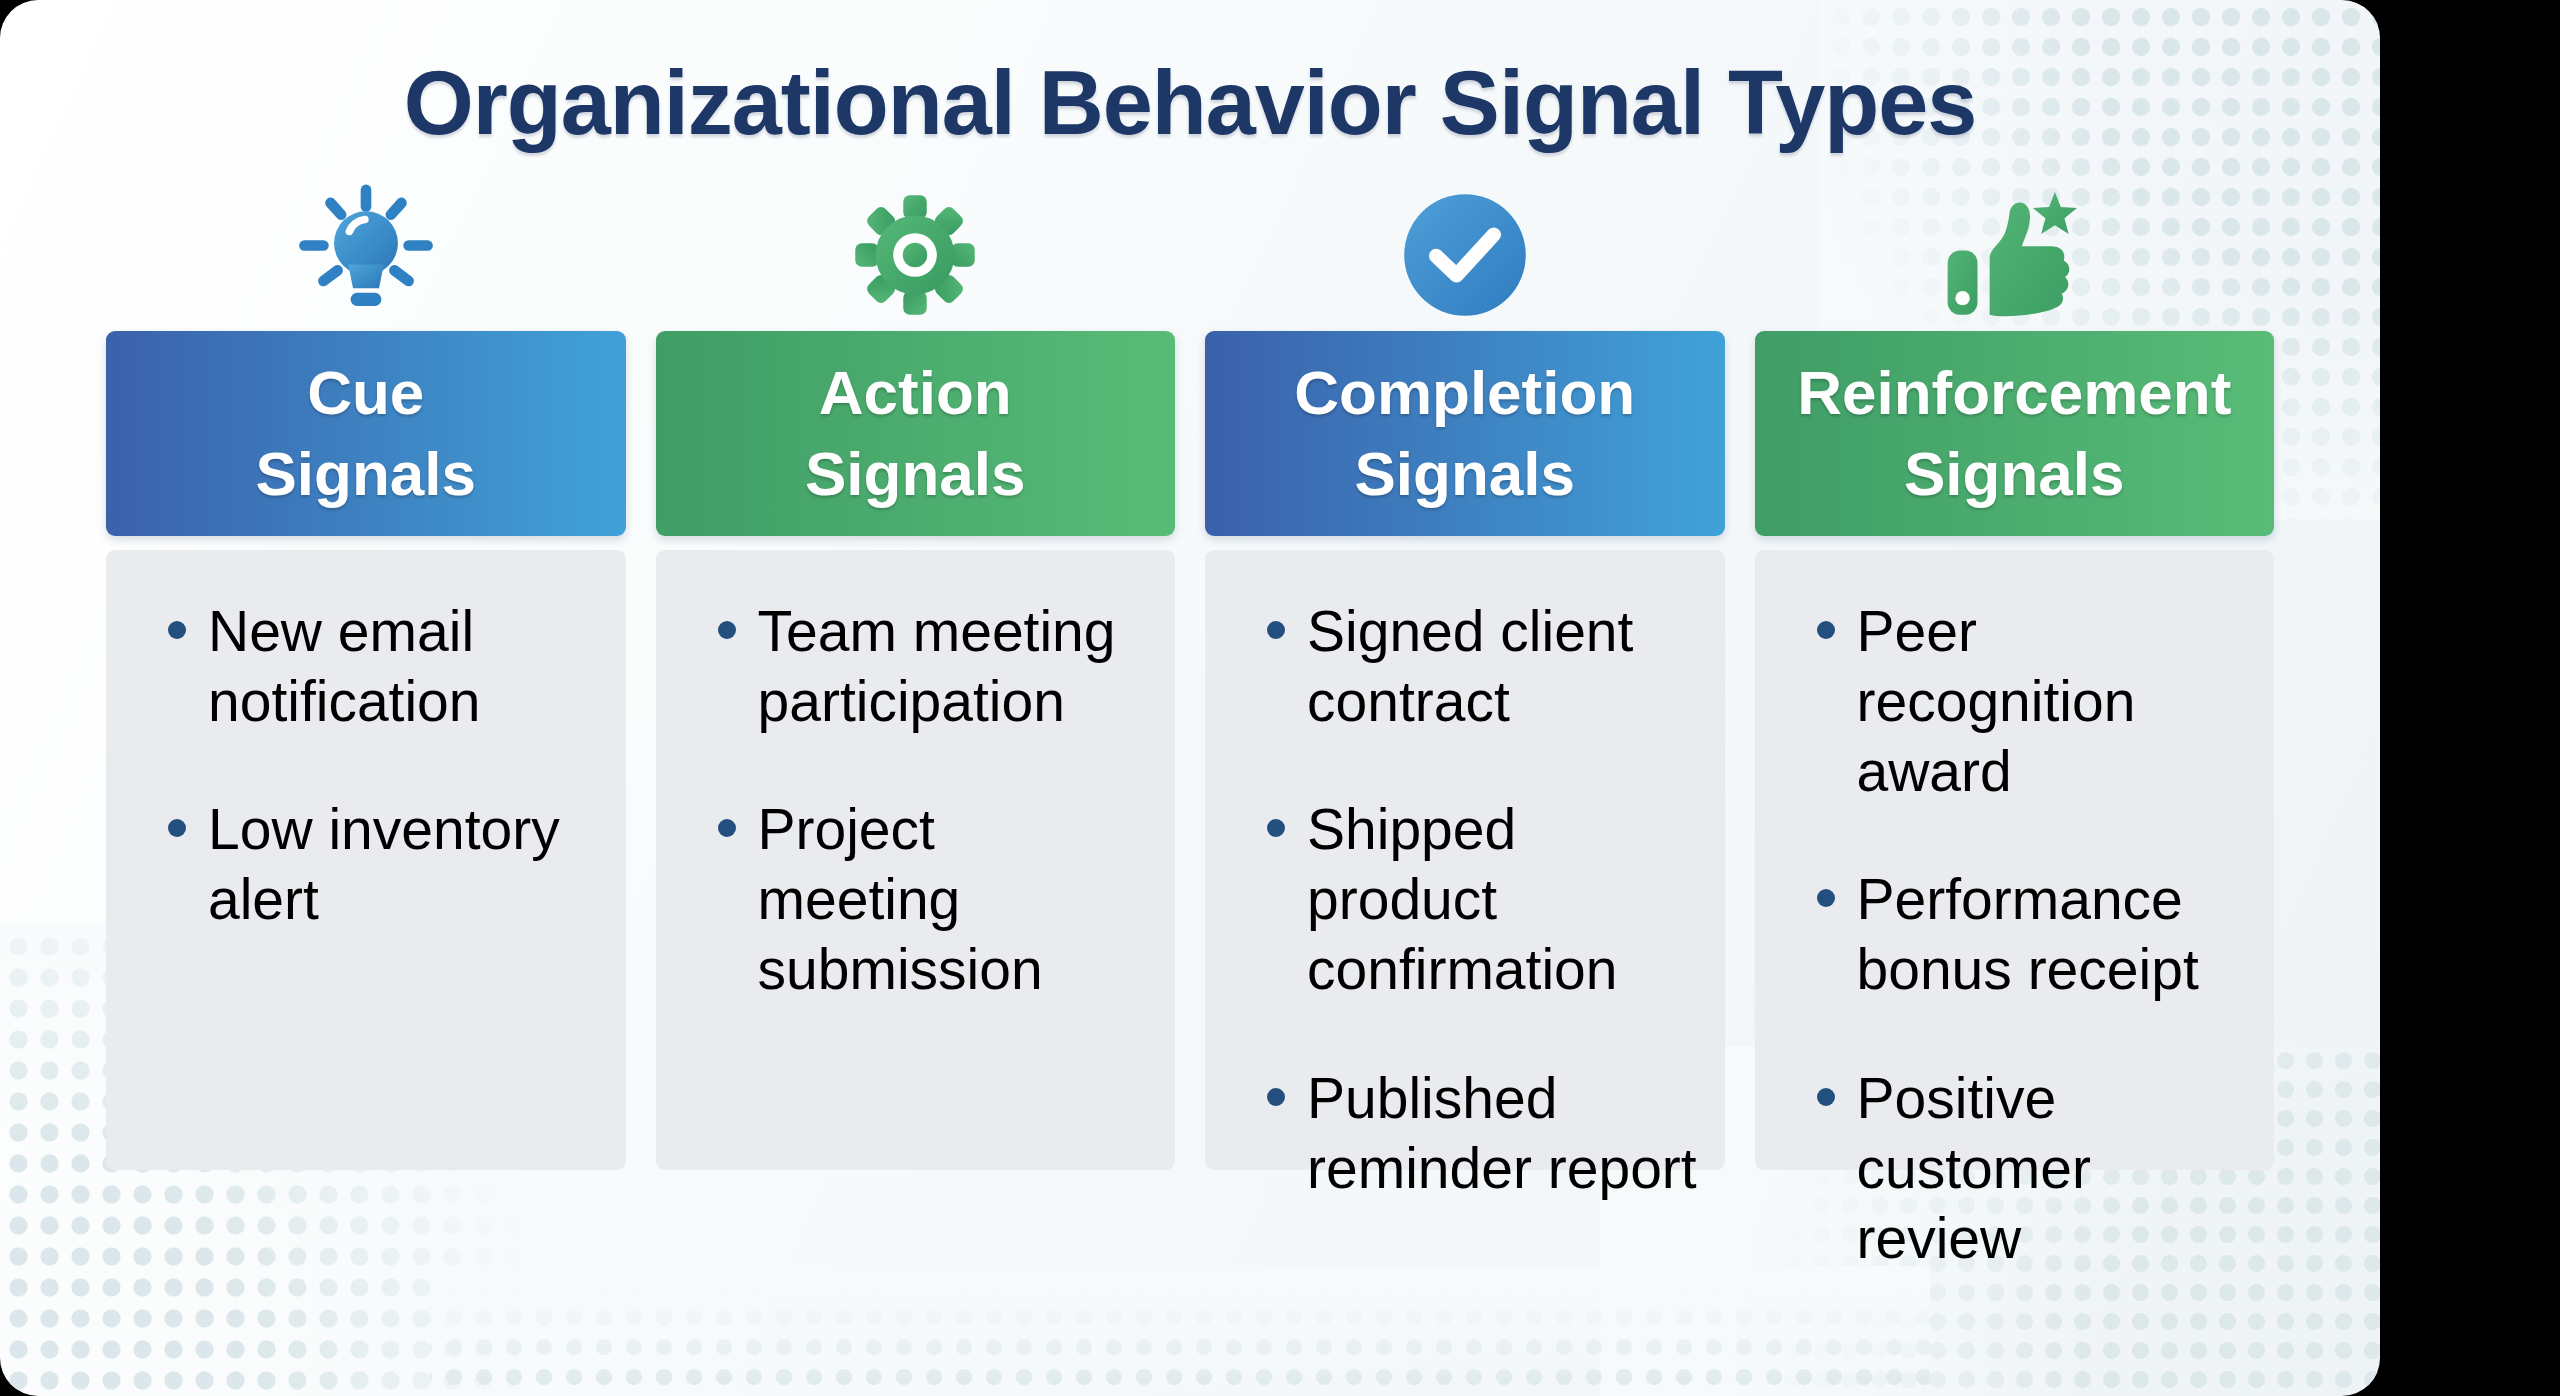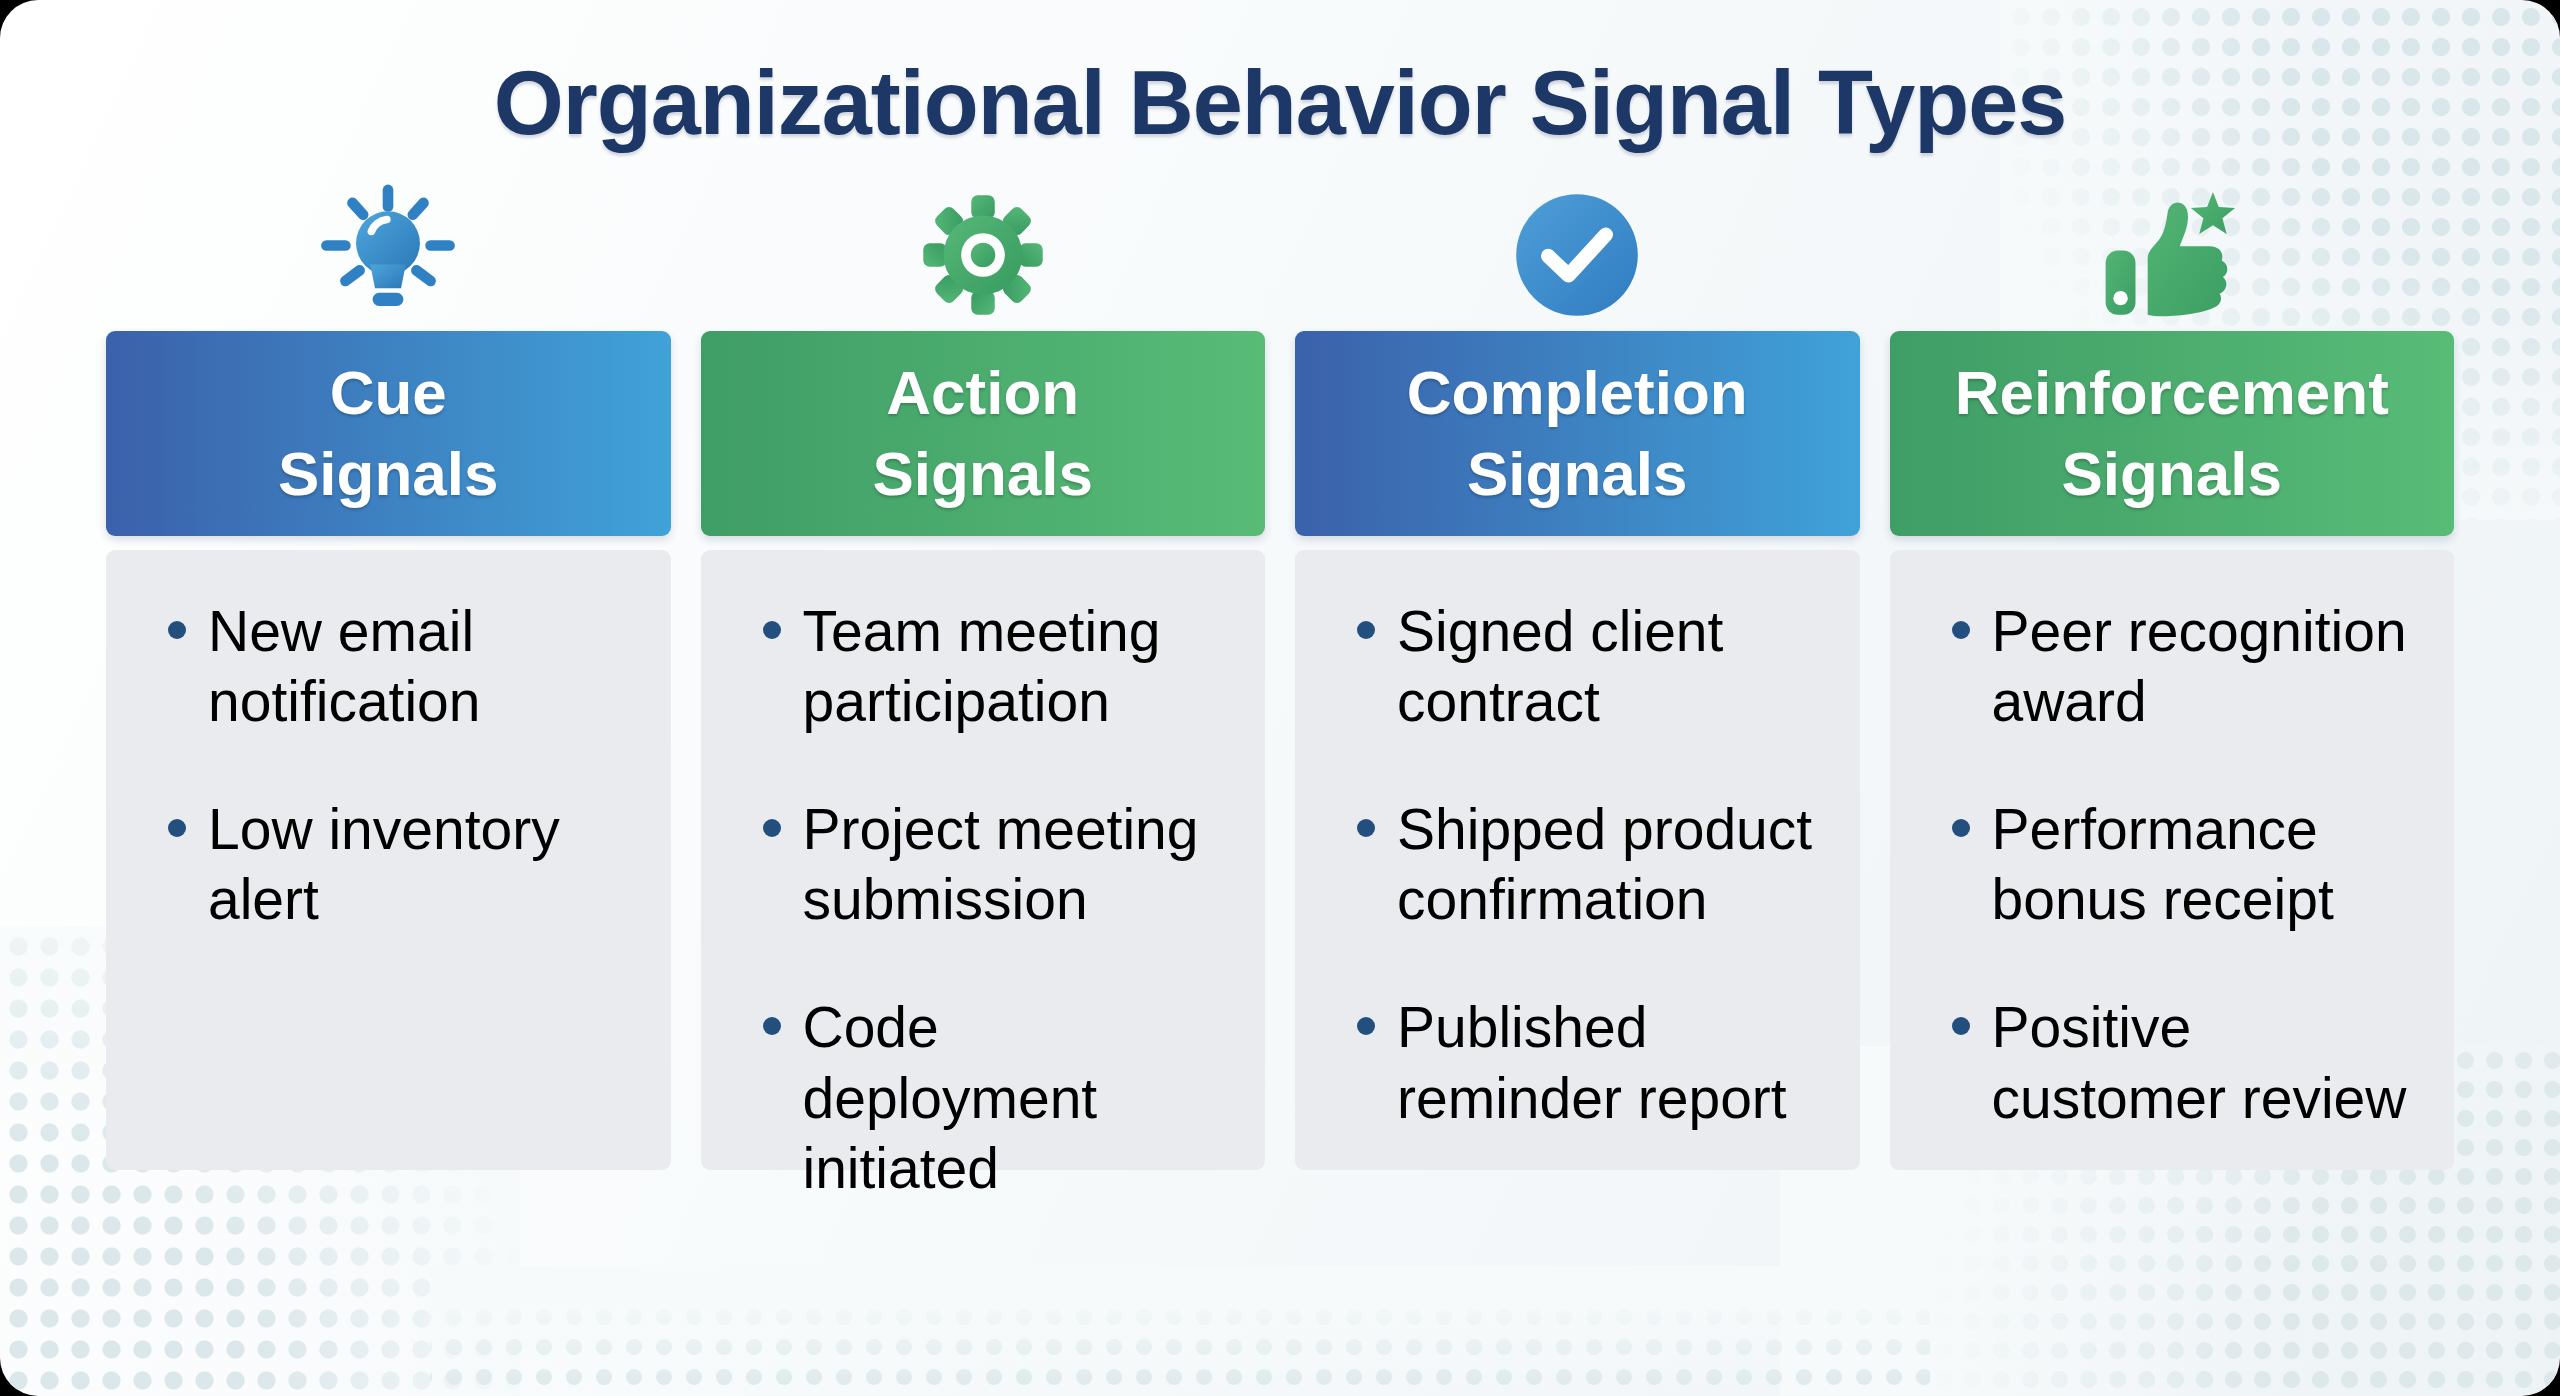--- a/index.html
+++ b/index.html
@@ -5,7 +5,7 @@
   html,body{margin:0;padding:0;background:#000;}
   .page{
     position:relative;
-    width:2560px;height:1396px;
+    width:2380px;height:1396px;
     border-radius:38px;
     overflow:hidden;
     background:linear-gradient(115deg,#ffffff 0%,#f7fafb 45%,#eef3f6 100%);

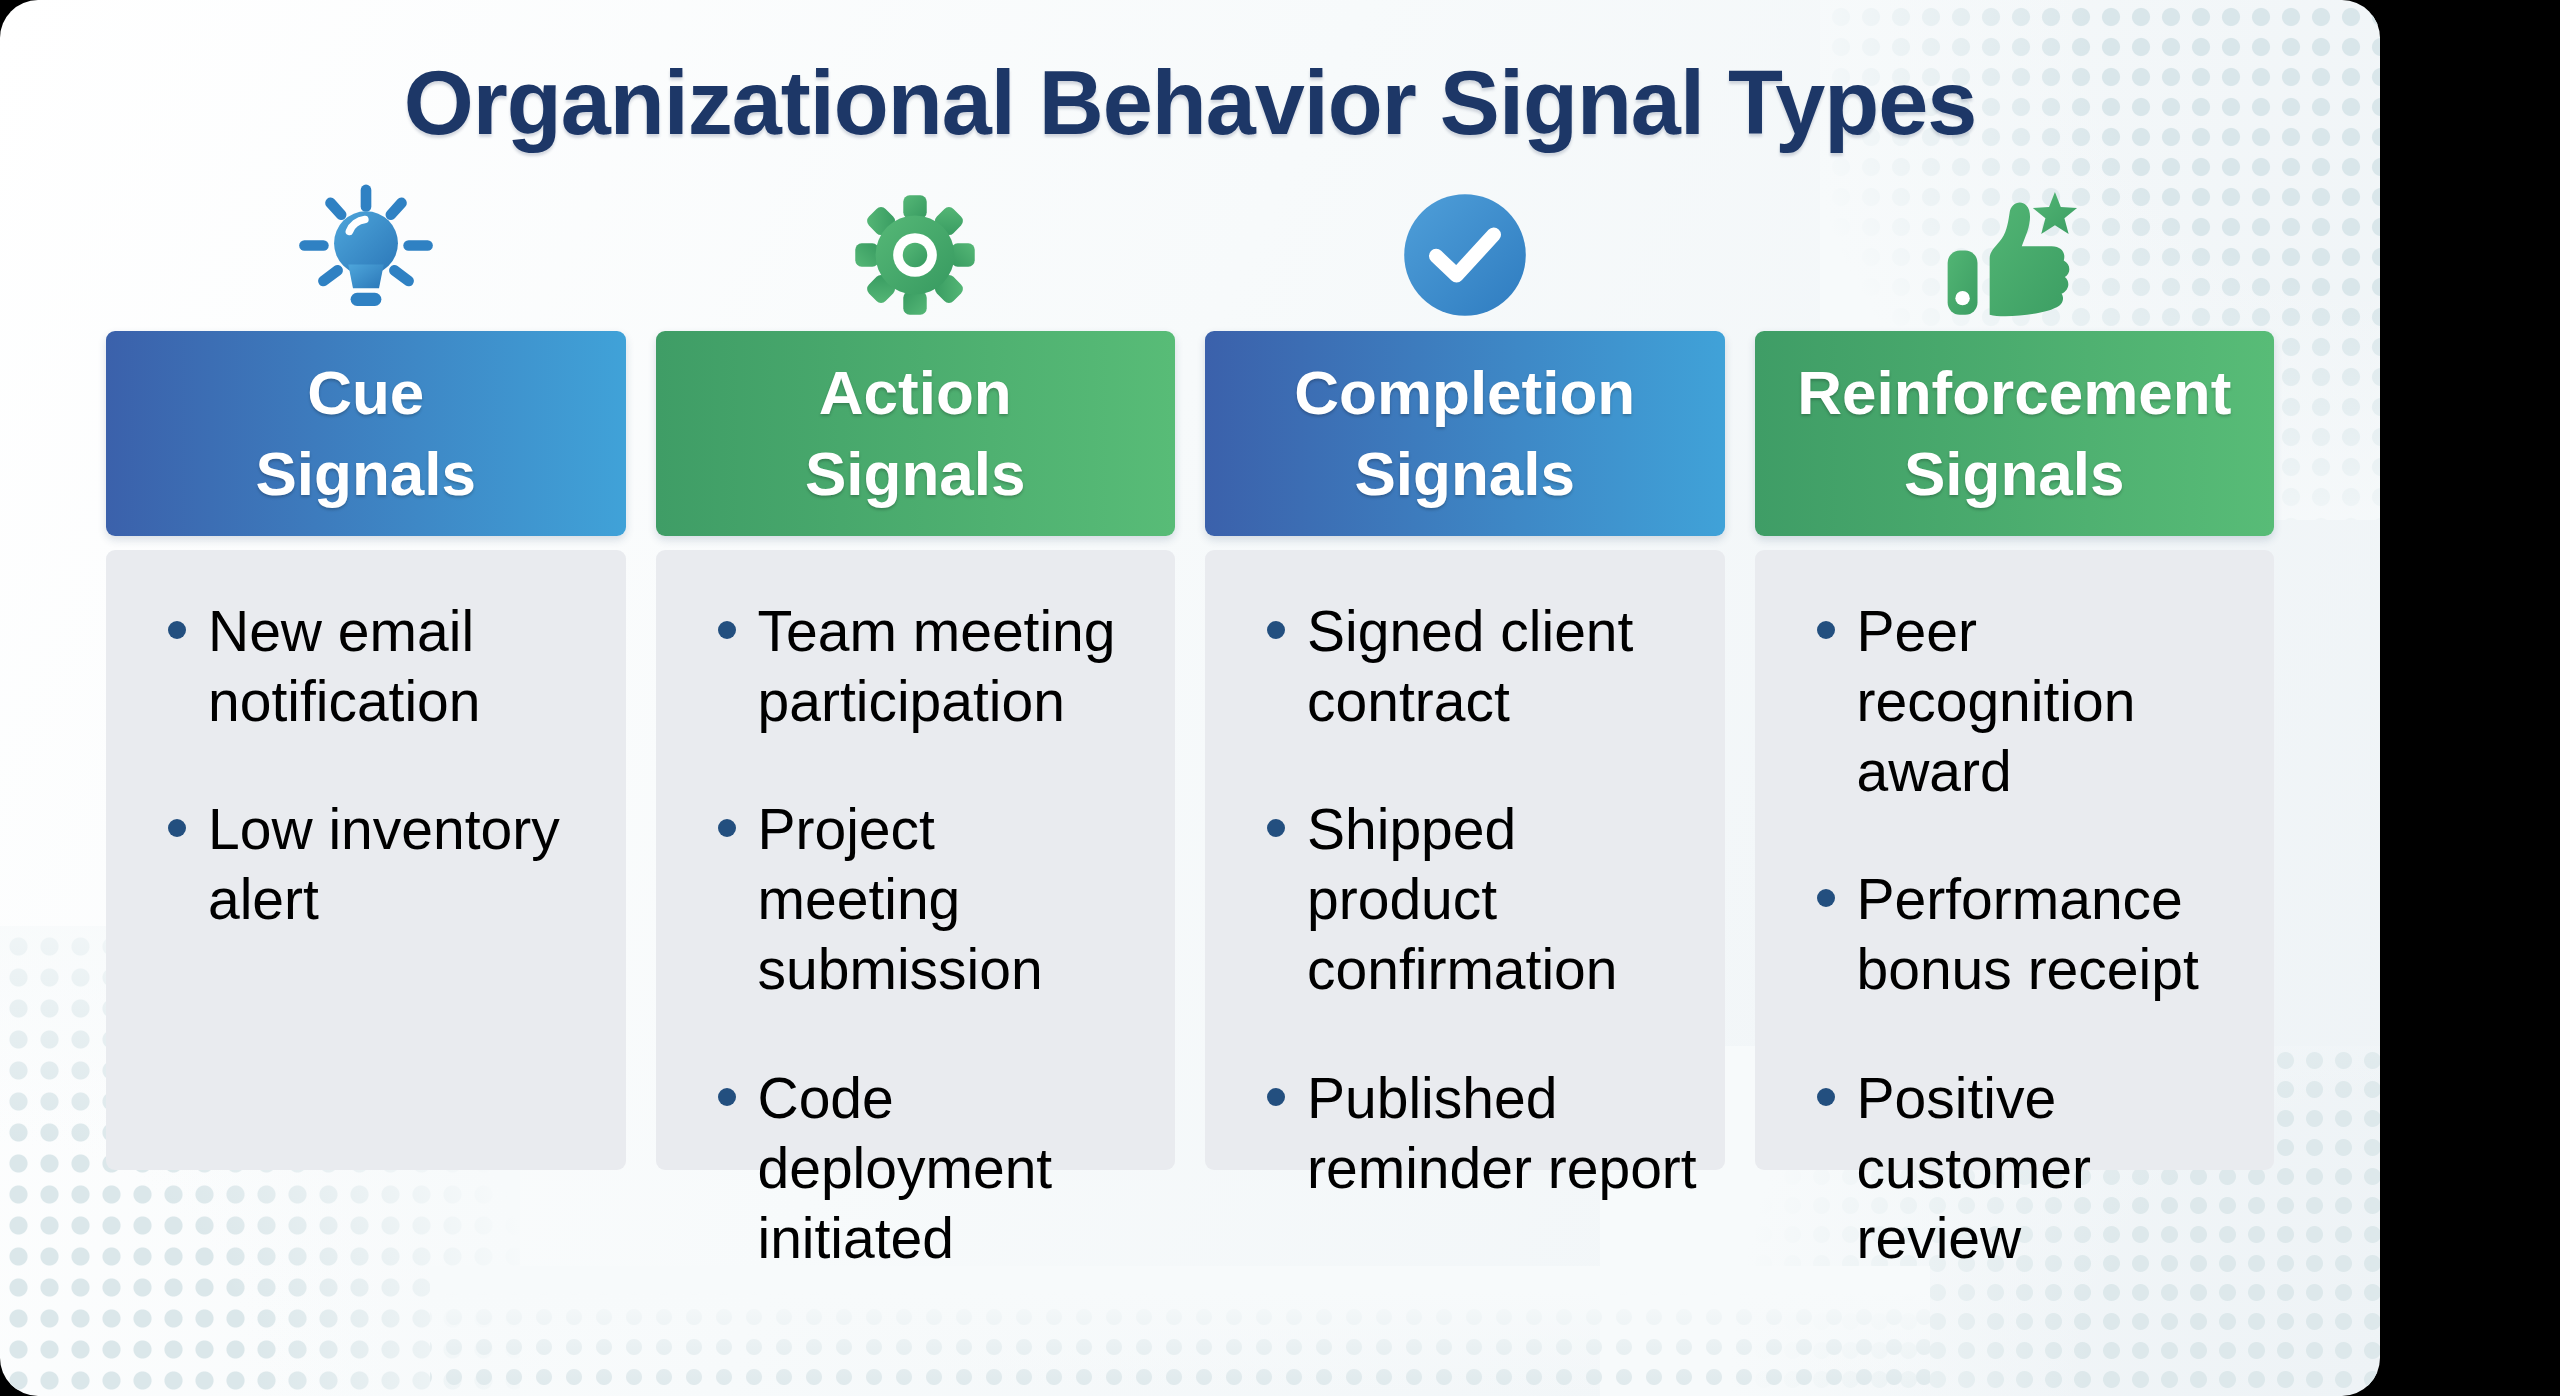--- a/index.html
+++ b/index.html
@@ -206,8 +206,6 @@
 participation</li>
           <li>Project meeting
 submission</li>
-          <li>Code deployment
-initiated</li>
         </ul>
       </div>
     </section>

